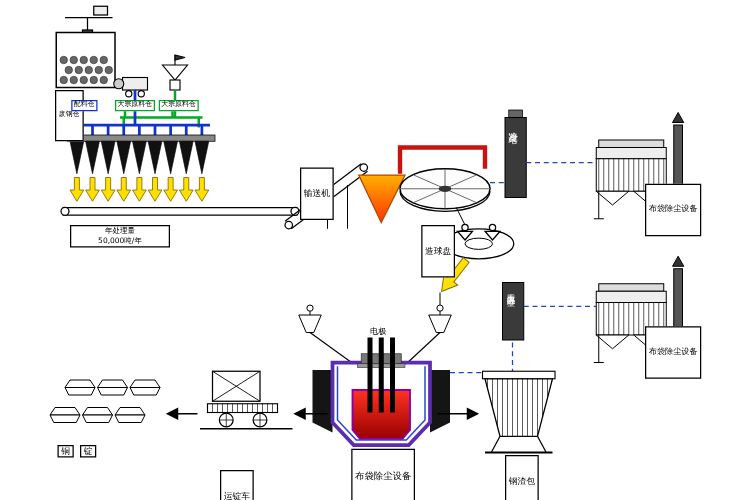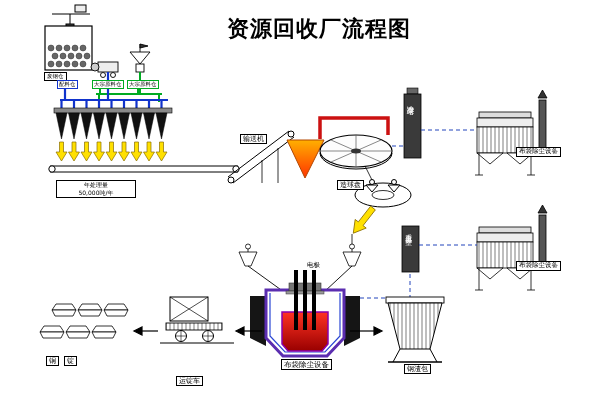--- a/index.html
+++ b/index.html
@@ -283,7 +283,6 @@
   </g>
 </svg>
 
-<div class="lbl title" style="left:227px;top:16px;">资源回收厂流程图</div>
 
 <div class="lbl box" style="left:44px;top:72px;font-size:5.5px;">废钢仓</div>
 <div class="lbl box-blue" style="left:57px;top:80px;">配料仓</div>

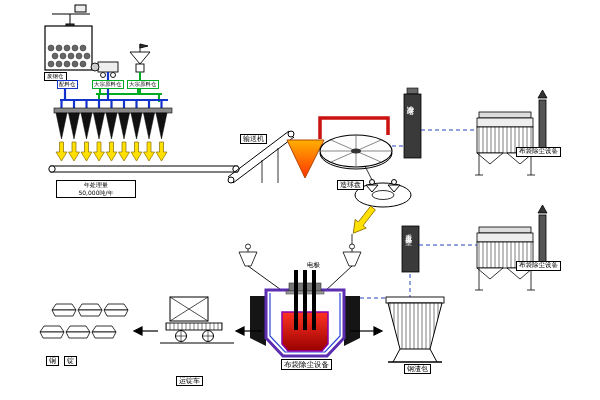--- a/index.html
+++ b/index.html
@@ -7,7 +7,7 @@
          font-family:"DejaVu Sans","Liberation Sans",sans-serif;}
   #stage svg{position:absolute;left:0;top:0;}
   .lbl{position:absolute;color:#000;font-size:7px;line-height:1.2;white-space:nowrap;}
-  .box{border:0.5px solid #000;background:#fff;padding:0 2px;}
+  .box{border:0.5px solid #000;background:#fff;padding:16px 2px;}
   .box-blue{border:0.8px solid #1133cc;background:#fff;padding:0 1px;font-size:5.5px;}
   .box-green{border:0.8px solid #00aa22;background:#fff;padding:0 1px;font-size:5.5px;}
   .title{font-size:22px;font-weight:700;letter-spacing:1px;color:#000;}

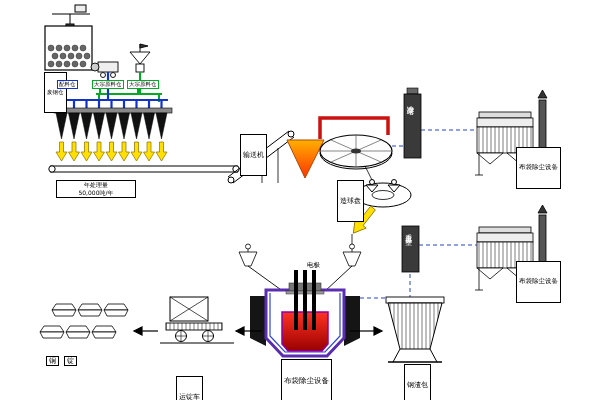--- a/index.html
+++ b/index.html
@@ -302,7 +302,7 @@
 <div class="lbl vert" style="left:404px;top:229px;font-size:6.5px;">重力沉降室</div>
 <div class="lbl box" style="left:516px;top:261px;font-size:6.5px;">布袋除尘设备</div>
 
-<div class="lbl" style="left:296px;top:262px;font-size:6.5px;margin-left:11px;">电极</div>
+<div class="lbl" style="left:296px;top:262px;font-size:6.5px;">电极</div>
 <div class="lbl box" style="left:281px;top:359px;font-size:7.5px;">布袋除尘设备</div>
 <div class="lbl box" style="left:404px;top:364px;">钢渣包</div>
 <div class="lbl box" style="left:176px;top:376px;">运锭车</div>

